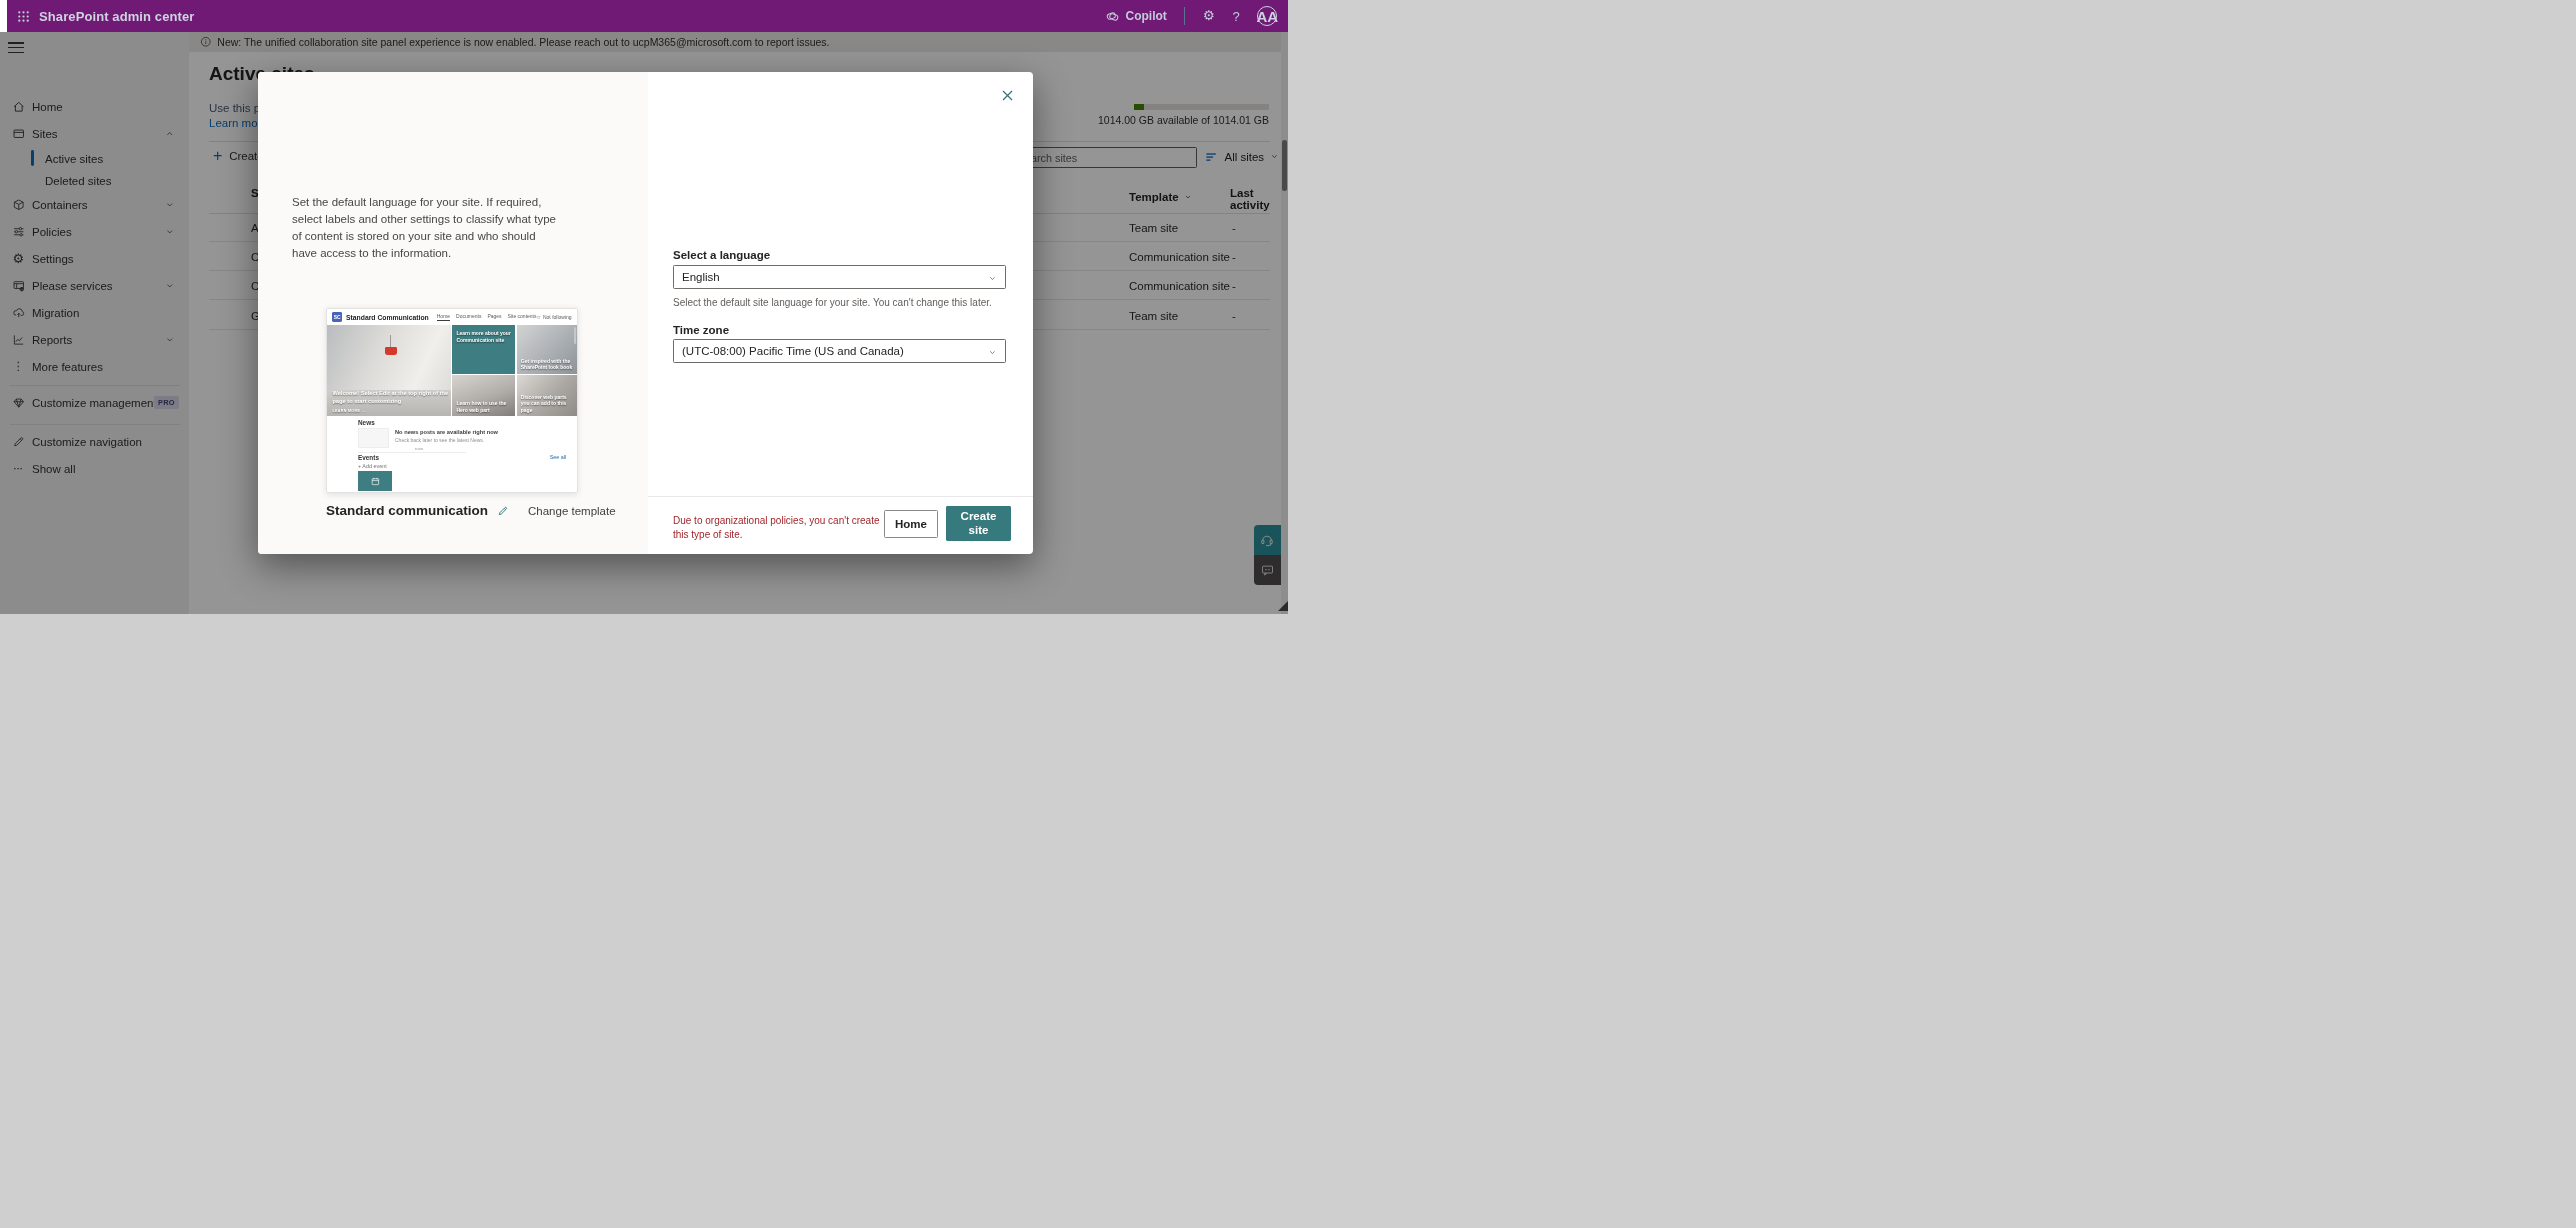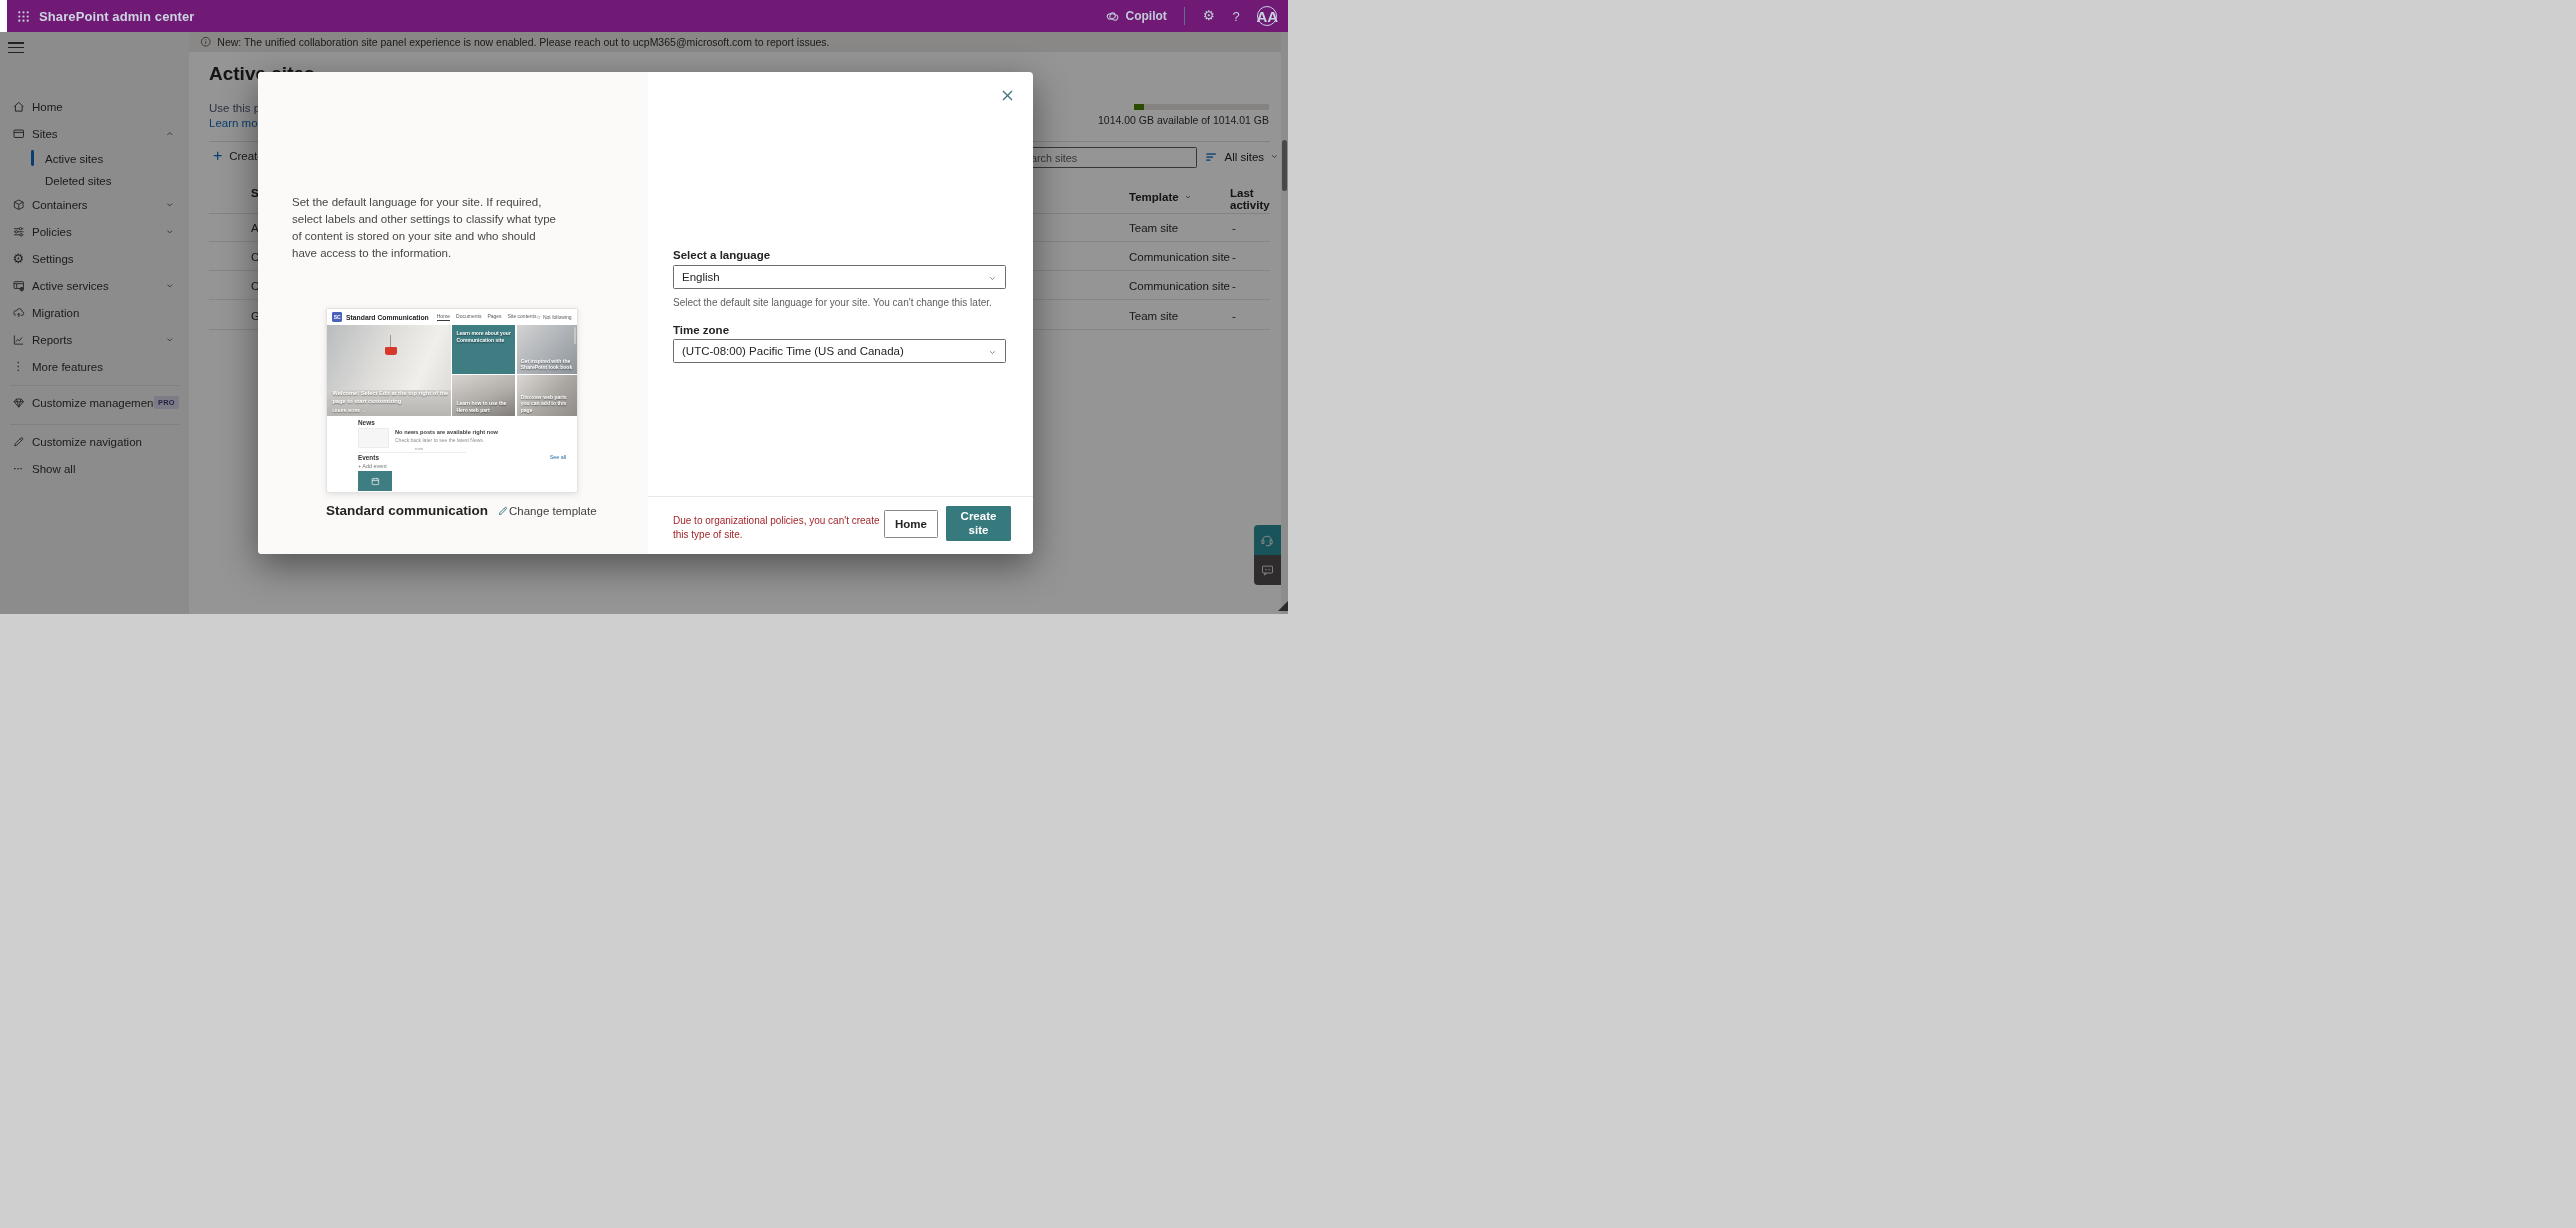--- a/index.html
+++ b/index.html
@@ -234,7 +234,7 @@
             <line x1="11.3" y1="15" x2="17.7" y2="15"></line>
           </svg>
         </span>
-      <span class="nav-label">Active services</span>
+      <span class="nav-label">Please services</span>
       <span class="nav-chevron">
         <svg width="9.5" height="9.5" viewBox="0 0 20 20" fill="none" stroke="#3b3a39" stroke-width="1.6">
             <polyline points="5,7.5 10,12.5 15,7.5"></polyline>

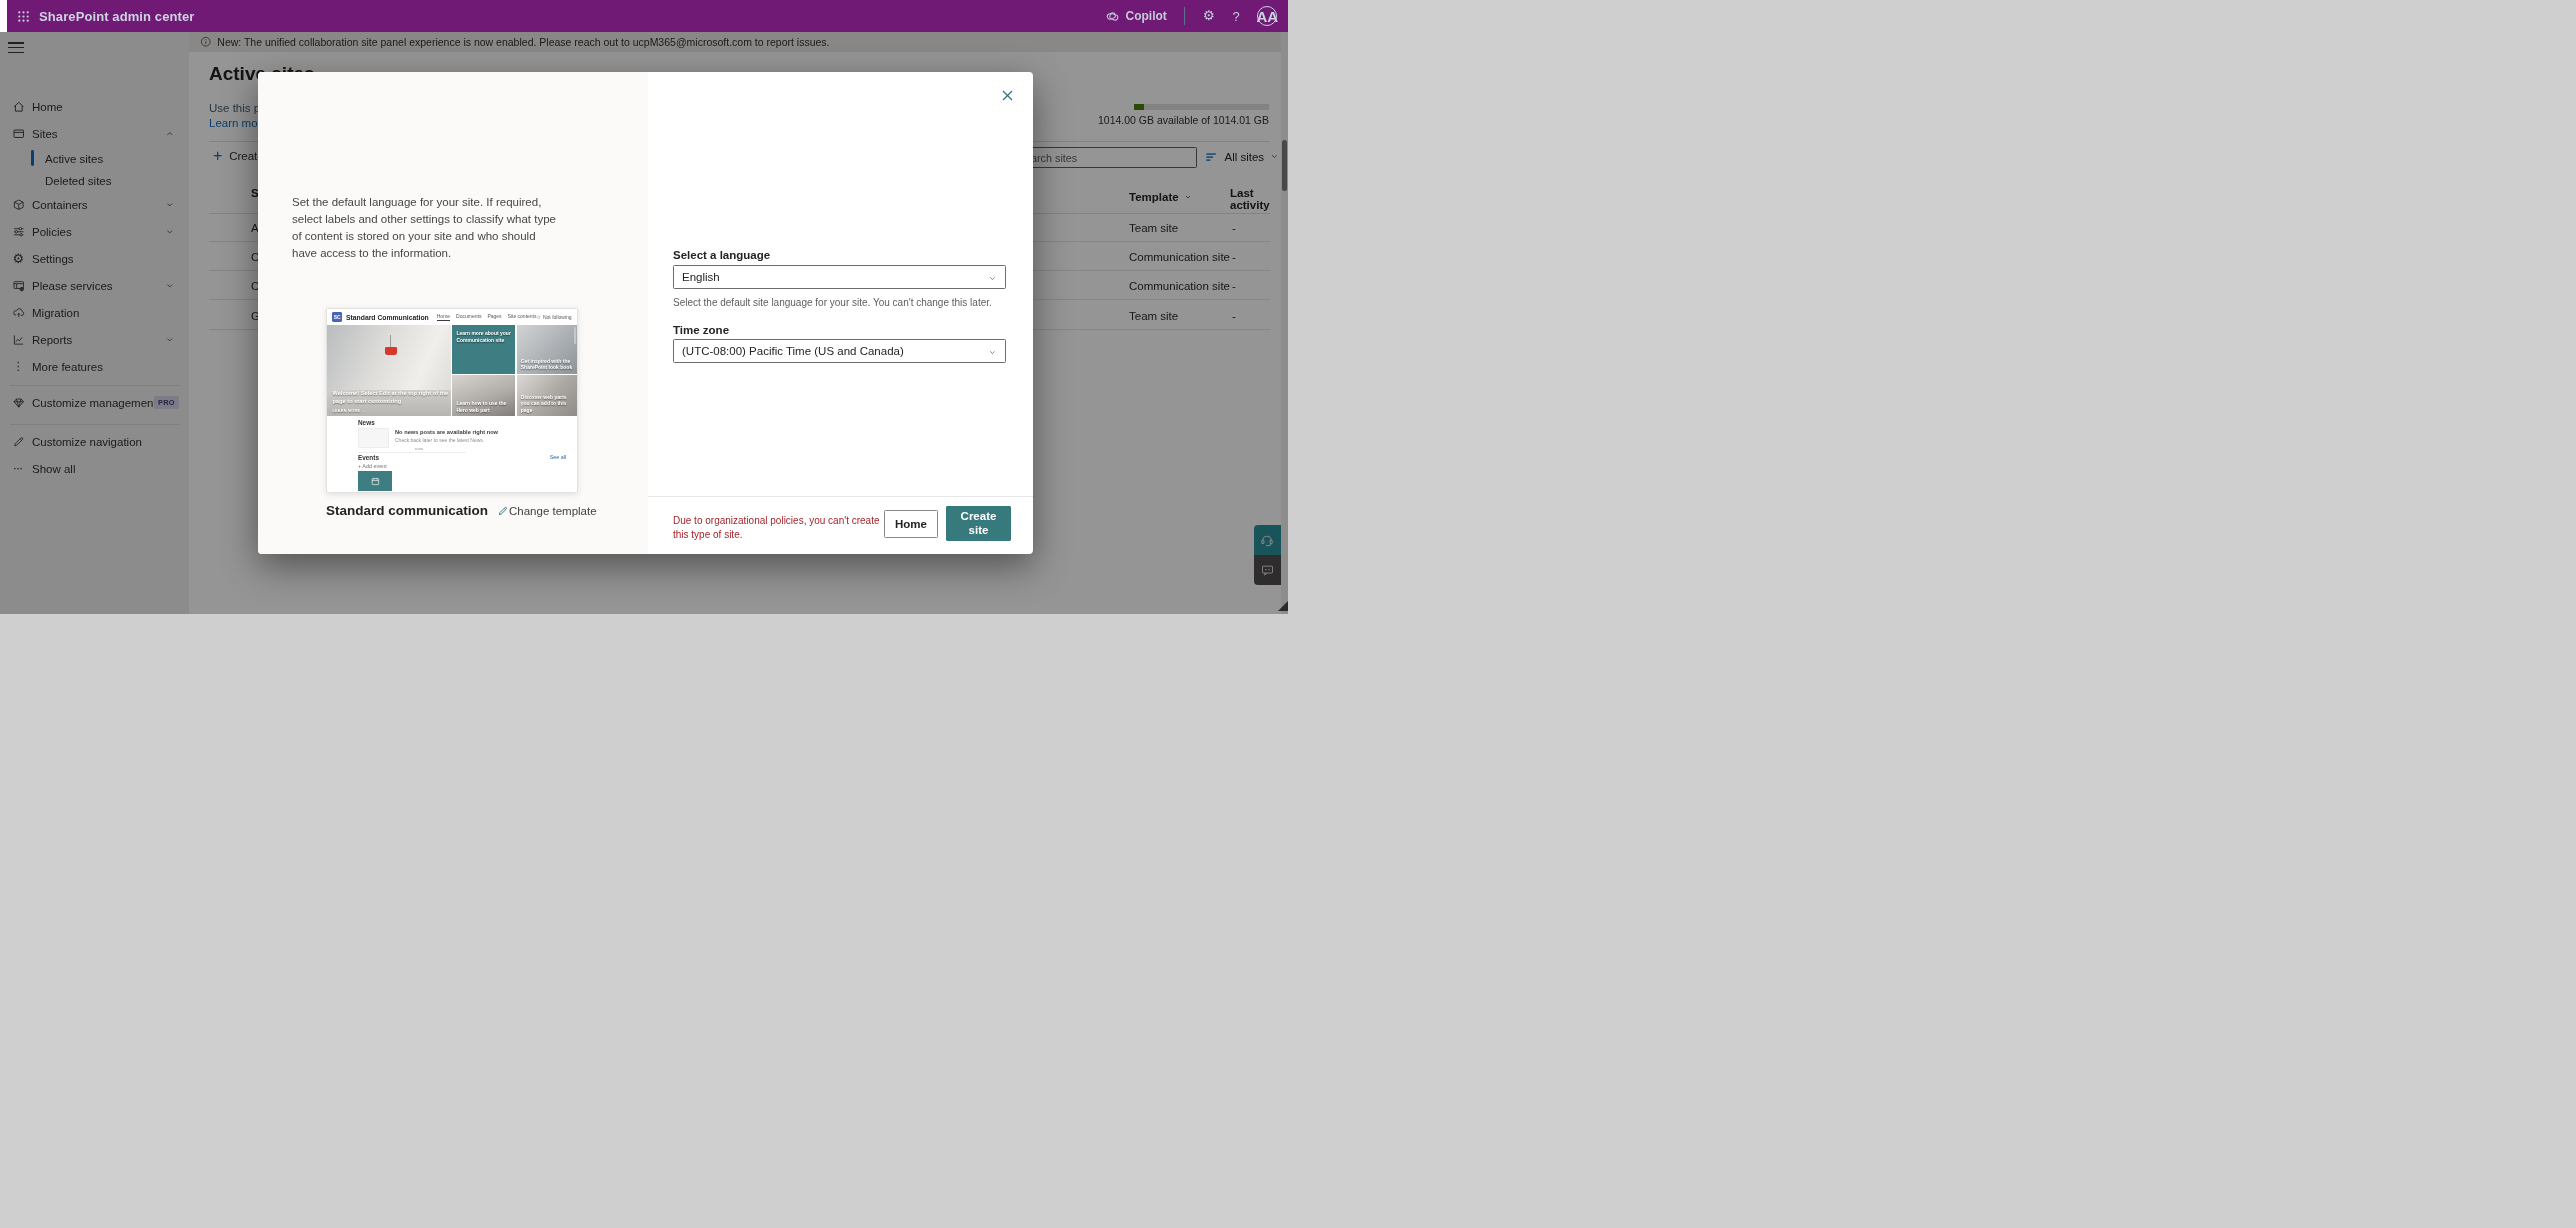--- a/index.html
+++ b/index.html
@@ -120,7 +120,7 @@
   .card-scroll{position:absolute;right:0.7px;top:17.6px;width:2px;height:17.6px;background:#c9c7c5;border-radius:1.4px;}
 
   .tpl-name{position:absolute;left:68px;top:431px;font-size:13.5px;font-weight:600;color:#242424;}
-  .change-tpl{position:absolute;left:239px;top:433px;display:flex;align-items:center;gap:0;cursor:pointer;}
+  .change-tpl{position:absolute;left:239px;top:433px;display:flex;align-items:center;gap:19px;cursor:pointer;}
   .change-tpl-label{font-size:11.5px;color:#3f3f3f;}
 
   

